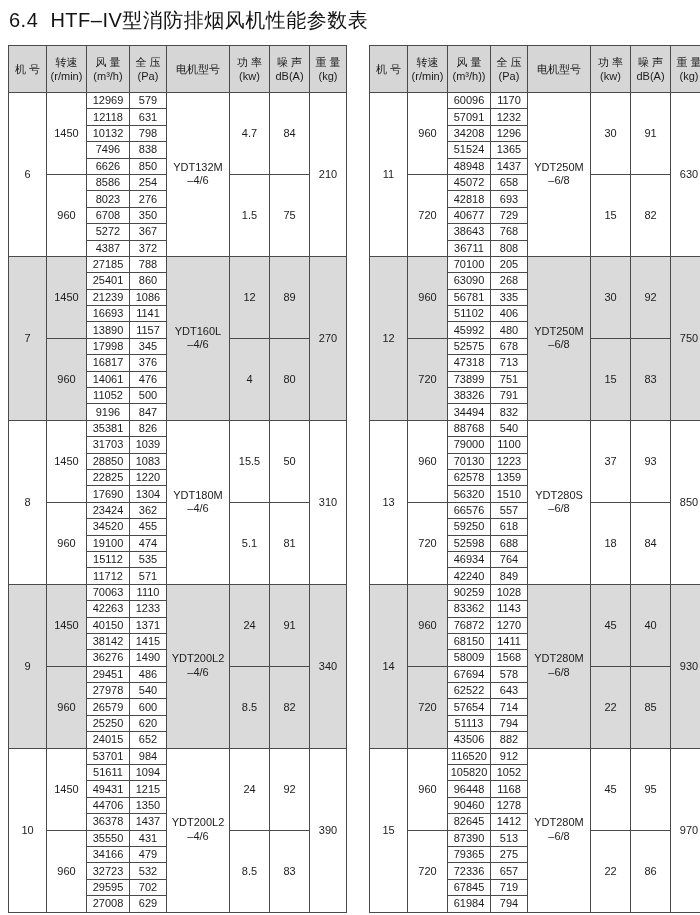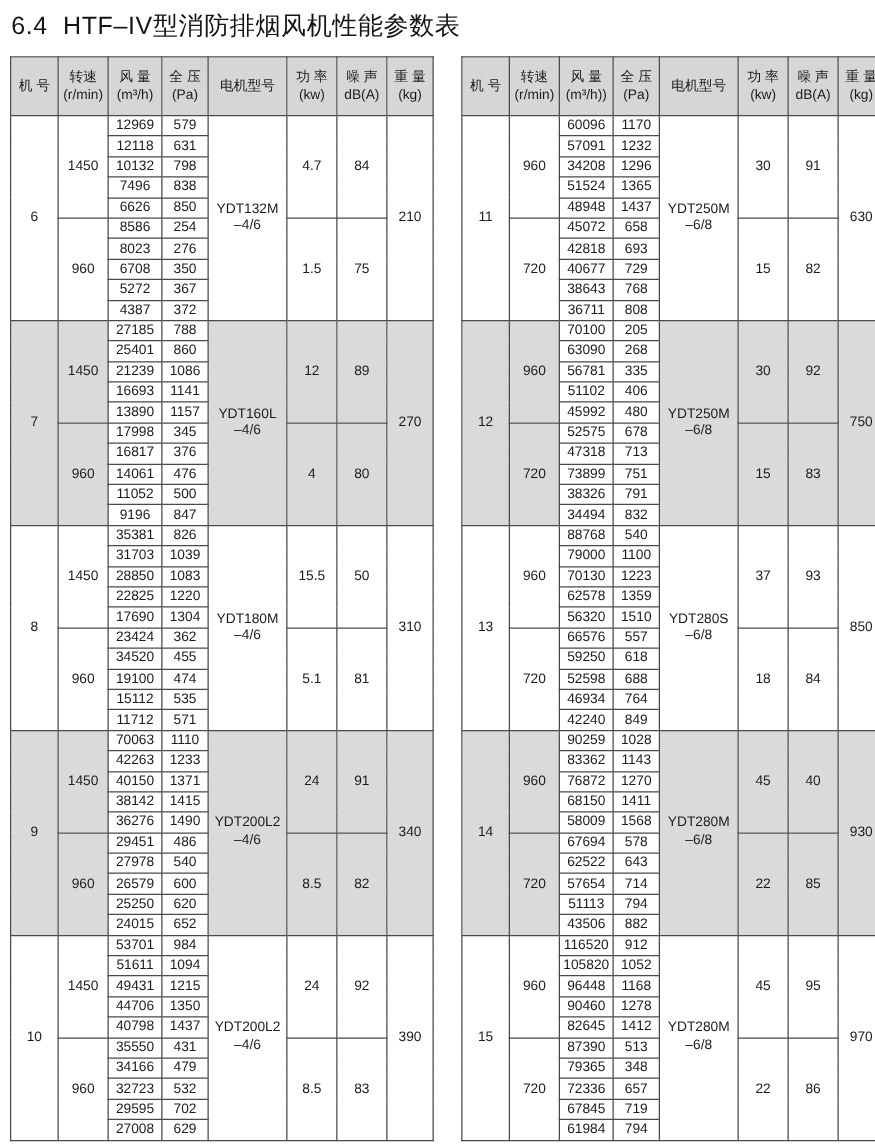--- a/index.html
+++ b/index.html
@@ -291,7 +291,7 @@
             <td class="wcell">1350</td>
           </tr>
           <tr>
-            <td class="wcell">40798</td>
+            <td class="wcell">36378</td>
             <td class="wcell">1437</td>
           </tr>
           <tr>

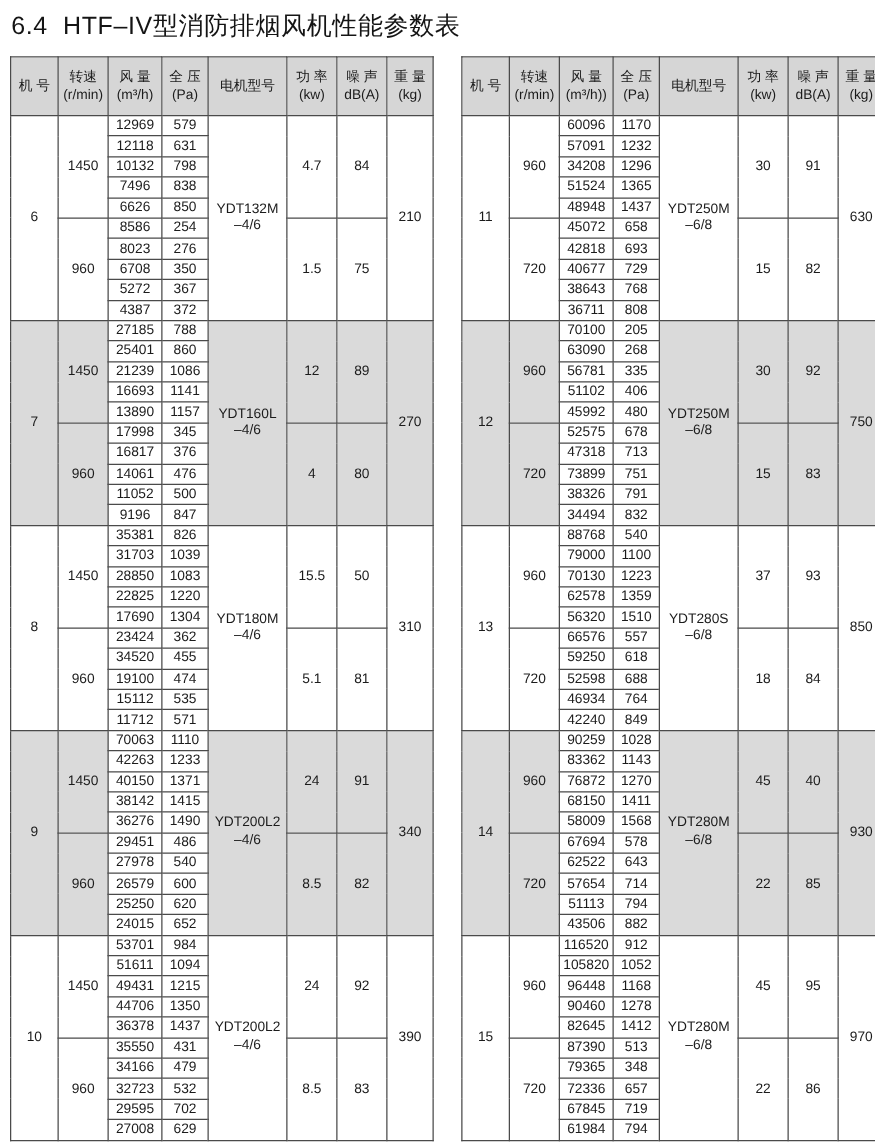--- a/index.html
+++ b/index.html
@@ -585,7 +585,7 @@
           </tr>
           <tr>
             <td class="wcell">79365</td>
-            <td class="wcell">348</td>
+            <td class="wcell">275</td>
           </tr>
           <tr>
             <td class="wcell">72336</td>

